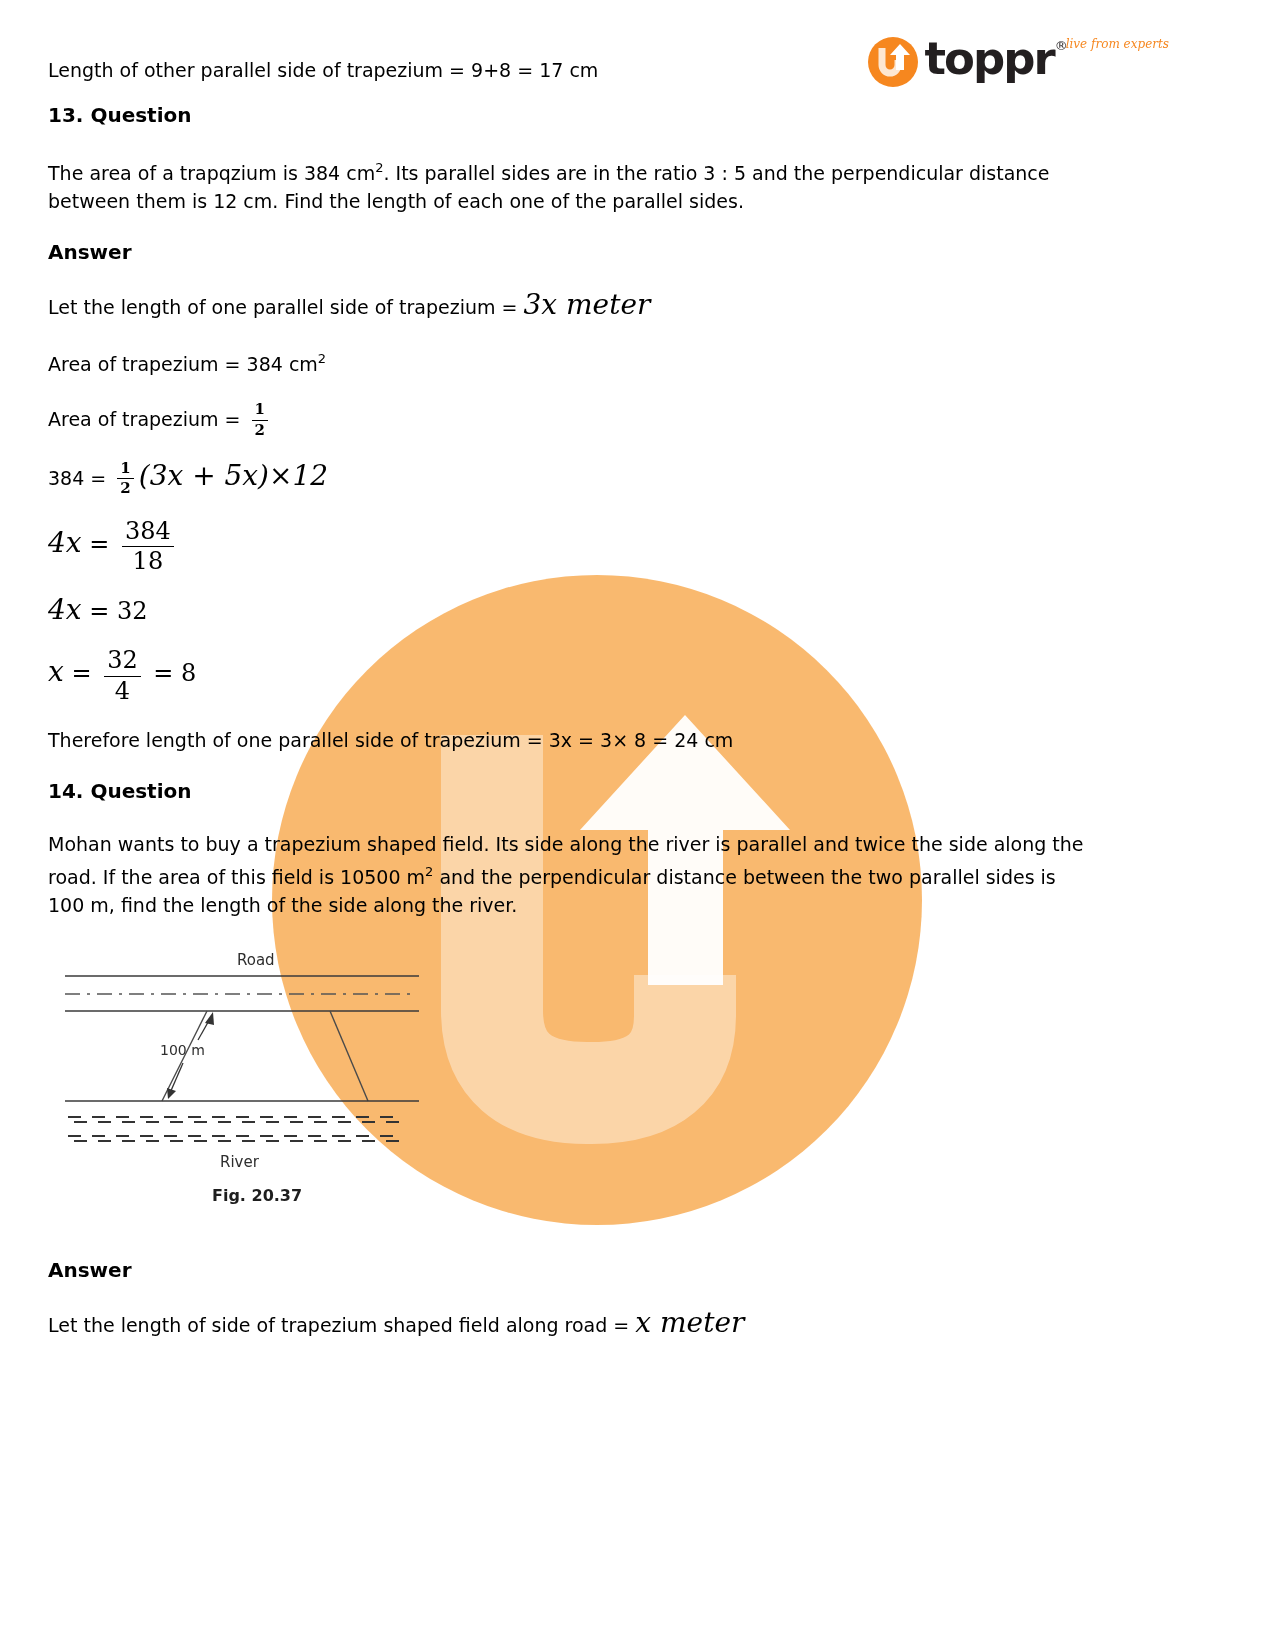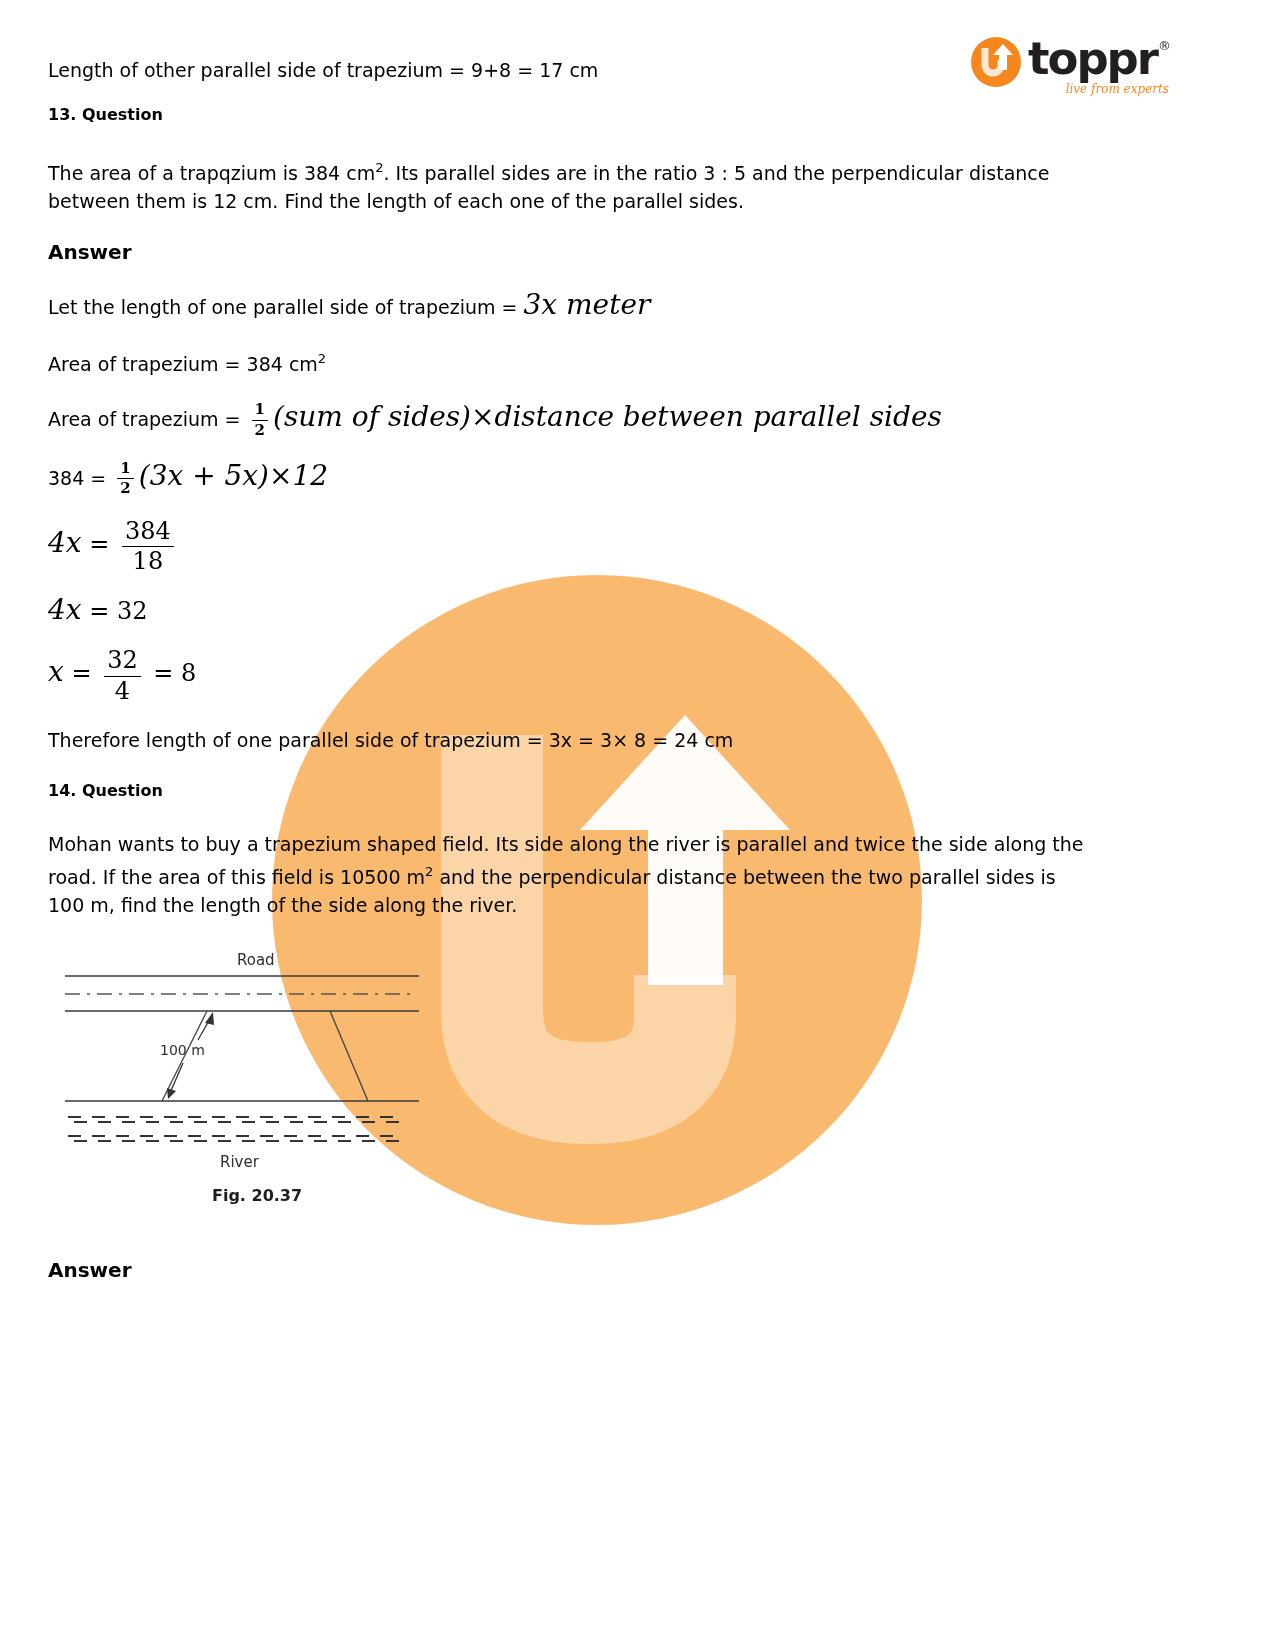--- a/index.html
+++ b/index.html
@@ -29,7 +29,7 @@
   
   .logo { position: absolute; top: 36px; right: 106px; z-index: 2;
           display: flex; align-items: flex-start; gap: 6px; }
-  .logo-text-wrap { display: flex; flex-direction: column; align-items: flex-end; }
+  .logo-text-wrap { display: flex; flex-direction: row; }
   .brand-line { font-size: 45px; font-weight: 700; color: #231f20; letter-spacing: -2px; line-height: 1; }
   .brand-reg { font-size: 13px; vertical-align: 24px; margin-left: 1px; font-weight: 400; }
   .tagline { font-family: "DejaVu Serif", "Liberation Serif", serif; font-style: italic;

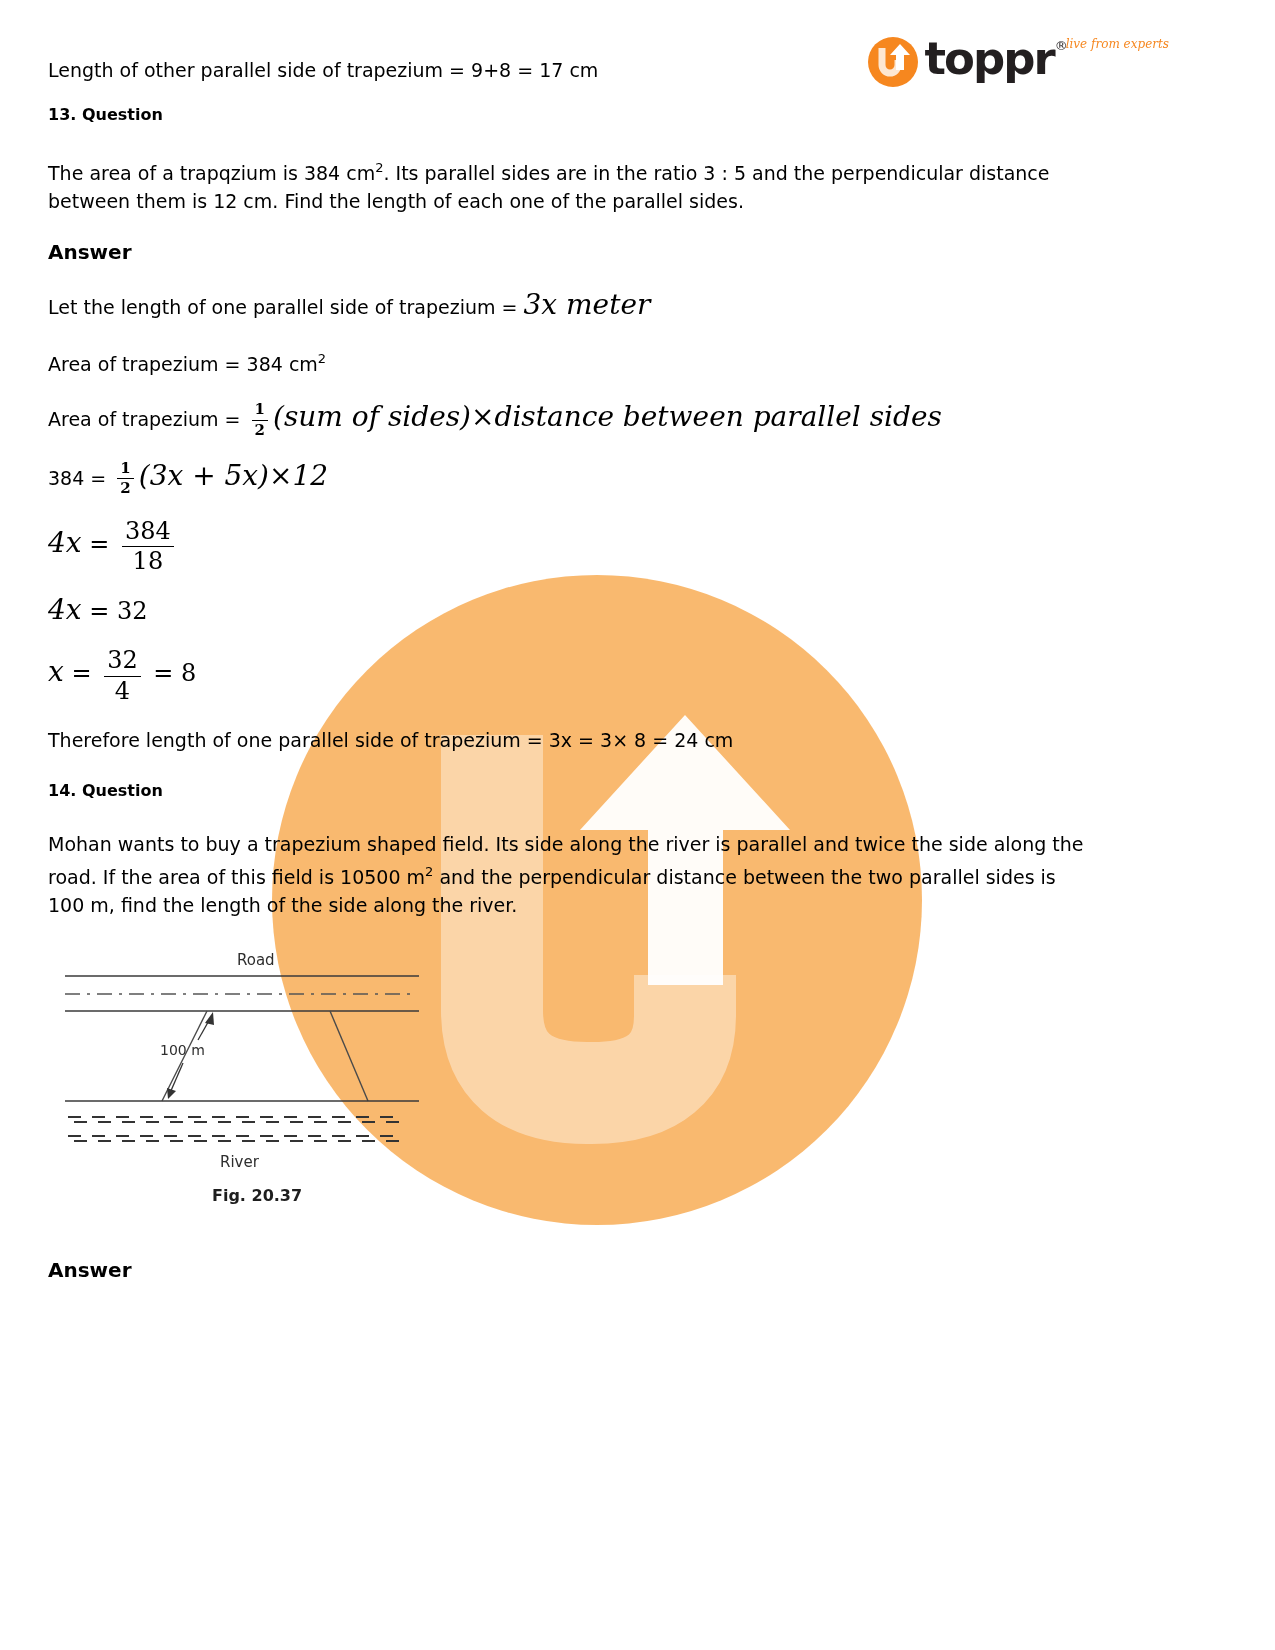--- a/index.html
+++ b/index.html
@@ -13,7 +13,7 @@
   .content { position: relative; z-index: 2; padding: 56px 0 0 48px; width: 1120px; }
   .line { font-size: 19px; line-height: 28px; margin: 0 0 24px; max-width: 1040px; }
   .intro { margin-bottom: 18px; }
-  .qhead { font-size: 16px; line-height: 26px; font-weight: 700; margin: 14px 0 26px; }
+  .qhead { font-size: 20px; line-height: 26px; font-weight: 700; margin: 14px 0 26px; }
   .anshead { font-size: 20px; line-height: 26px; font-weight: 700; margin: 4px 0 26px; }
   sup.sq { font-size: 13px; vertical-align: 8px; }
   .math { font-family: "DejaVu Serif", "Liberation Serif", serif; font-style: italic; font-size: 28px; }

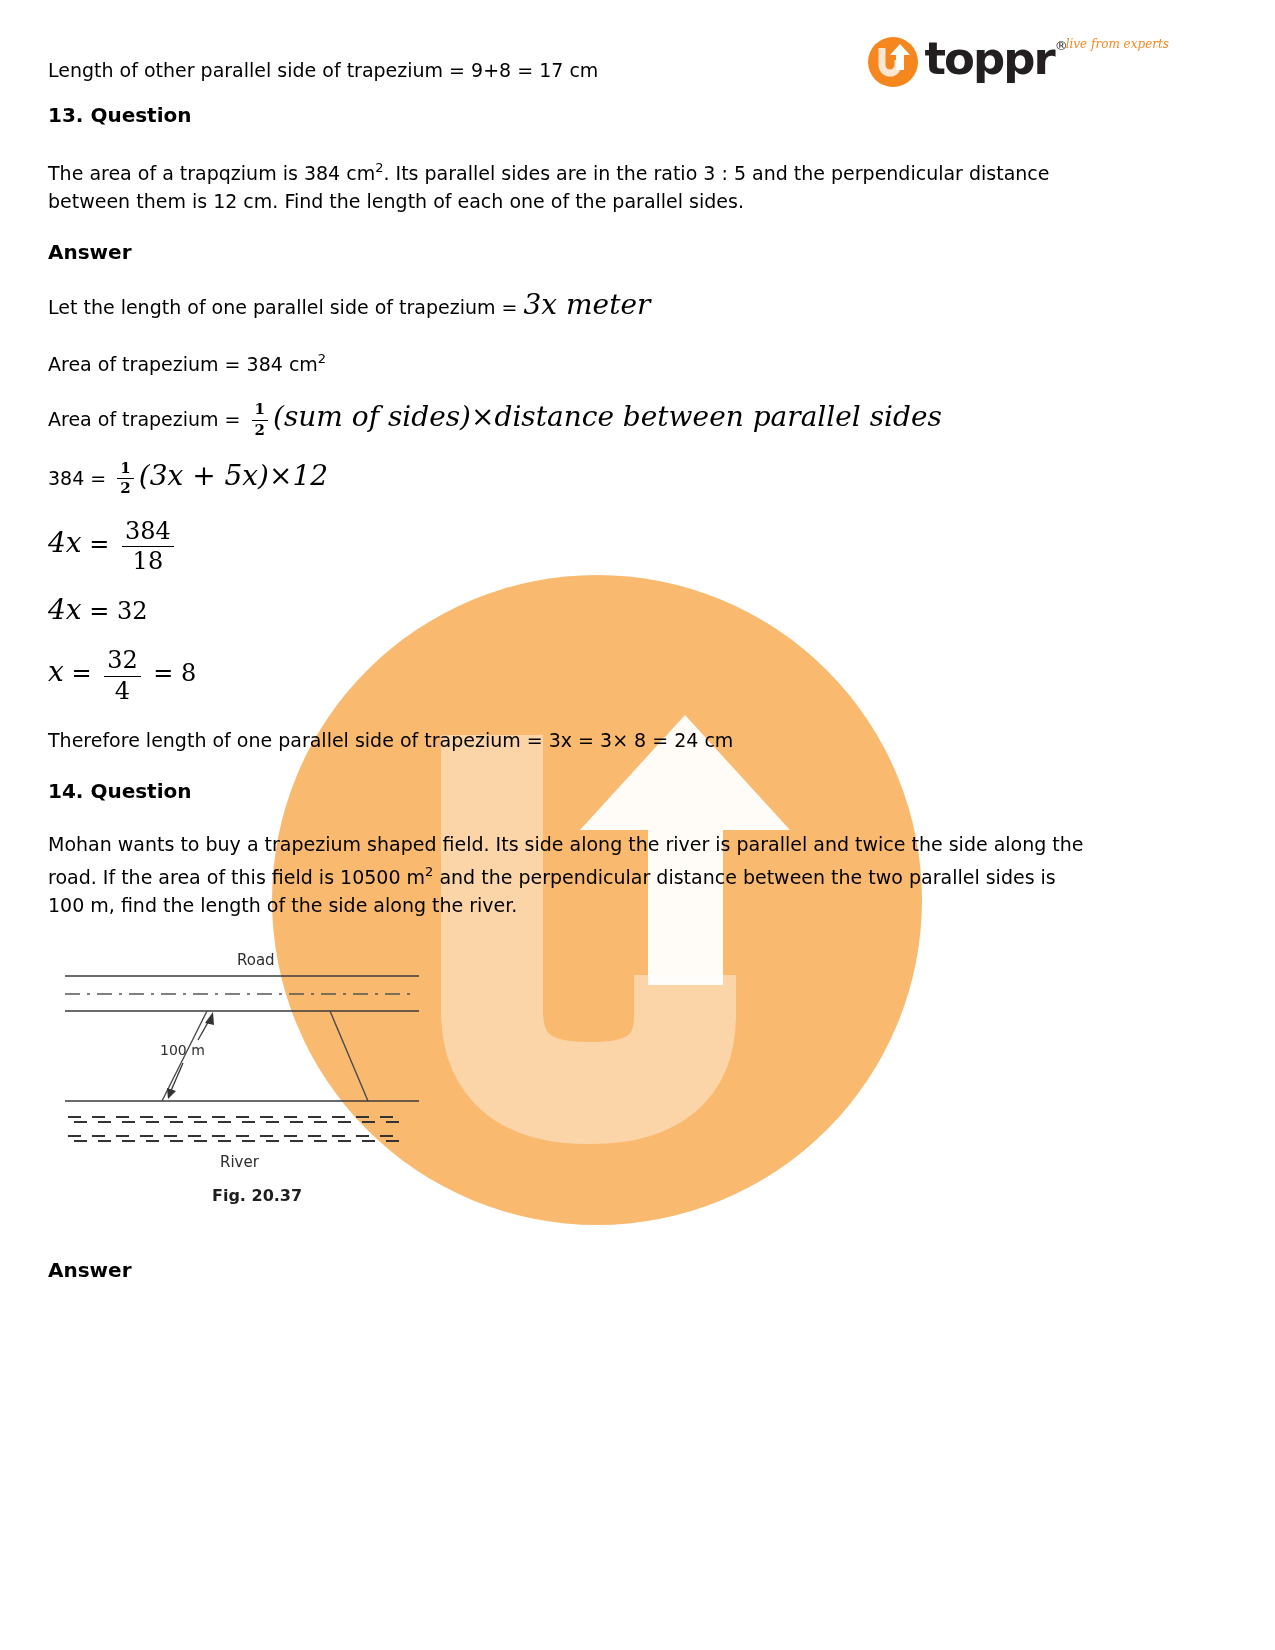--- a/index.html
+++ b/index.html
@@ -78,7 +78,7 @@
     <p class="line mline"><span>Area of trapezium = </span><span class="frac small">
           <span class="num">1</span>
           <span class="den">2</span>
-        </span><span class="math">(sum of sides)×distance between parallel sides</span></p>
+        </span></p>
 
     <p class="line mline"><span>384 = </span><span class="frac small">
           <span class="num">1</span>

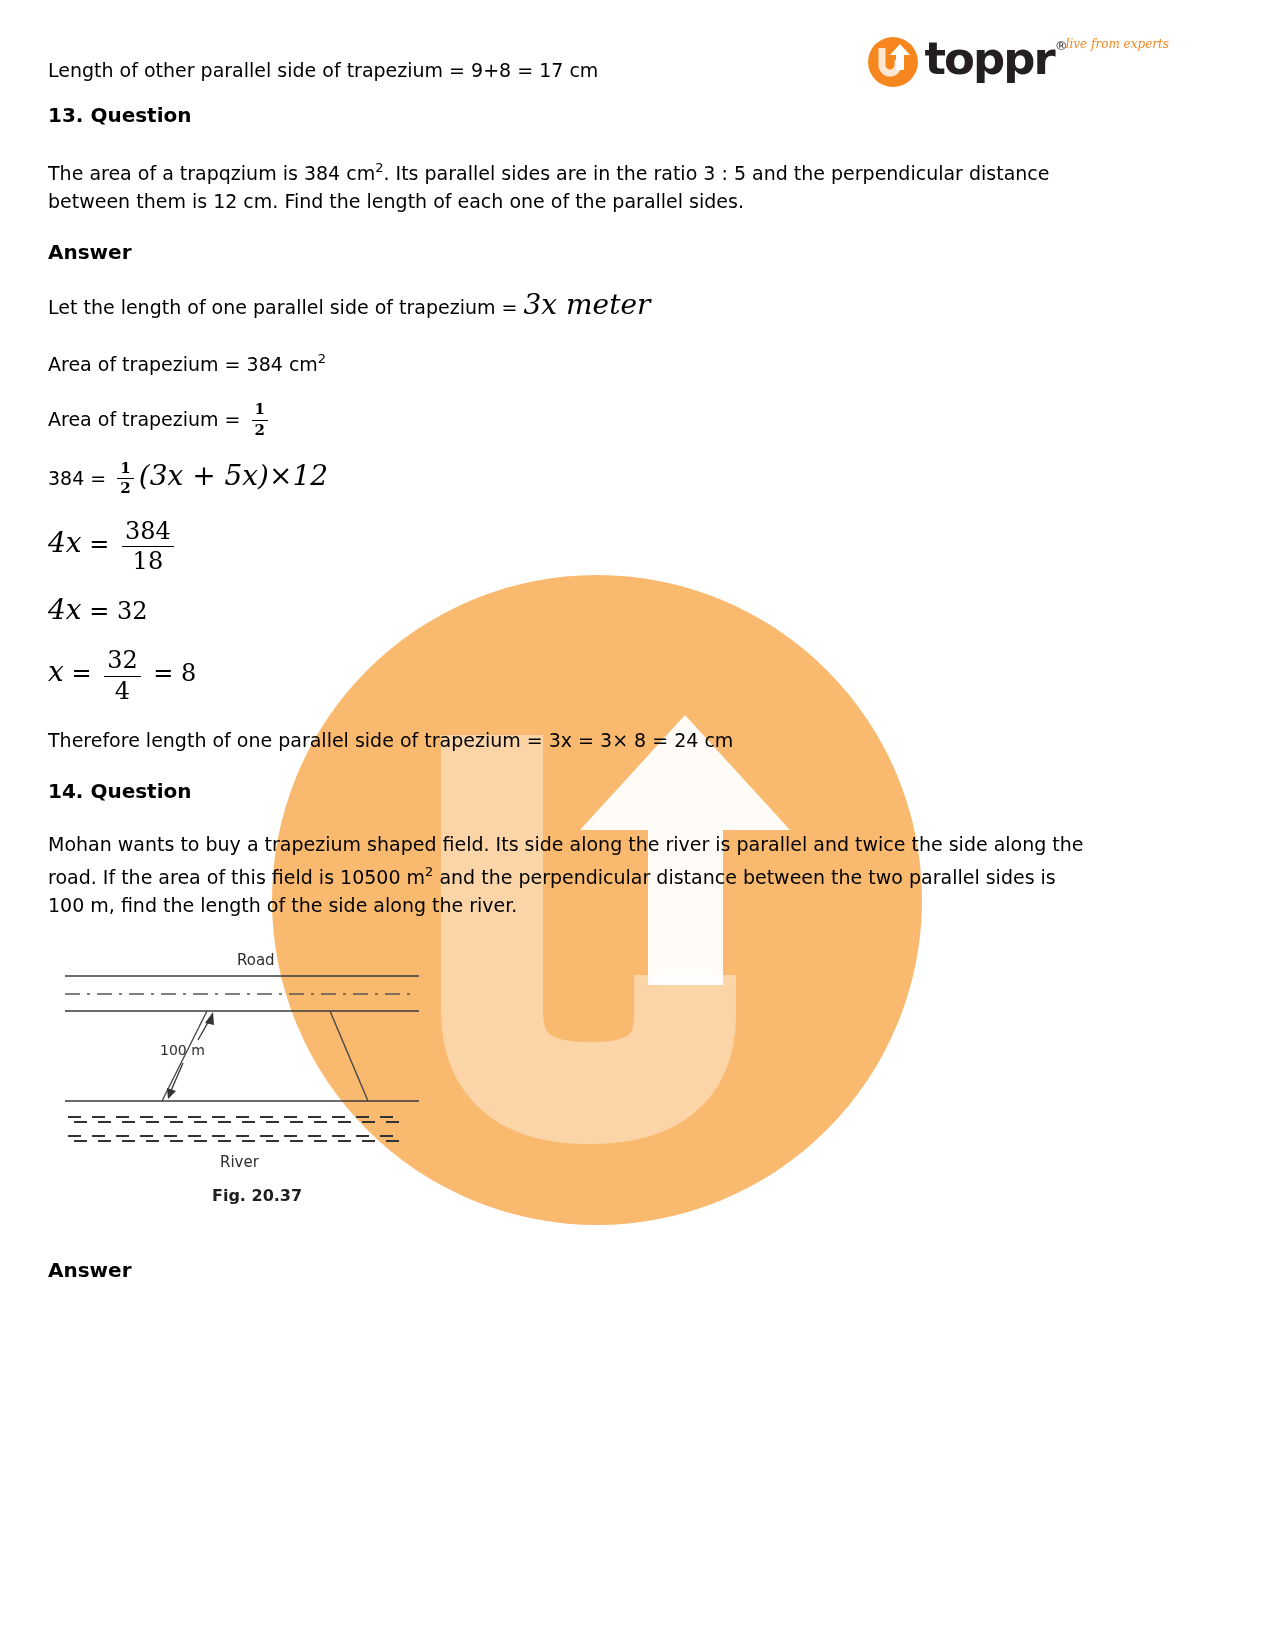--- a/index.html
+++ b/index.html
@@ -133,6 +133,7 @@
 
     <h2 class="anshead">Answer</h2>
 
+    <p class="line"><span>Let the length of side of trapezium shaped field along road = </span><span class="math">x meter</span></p>
 
   </main>
 </div>

